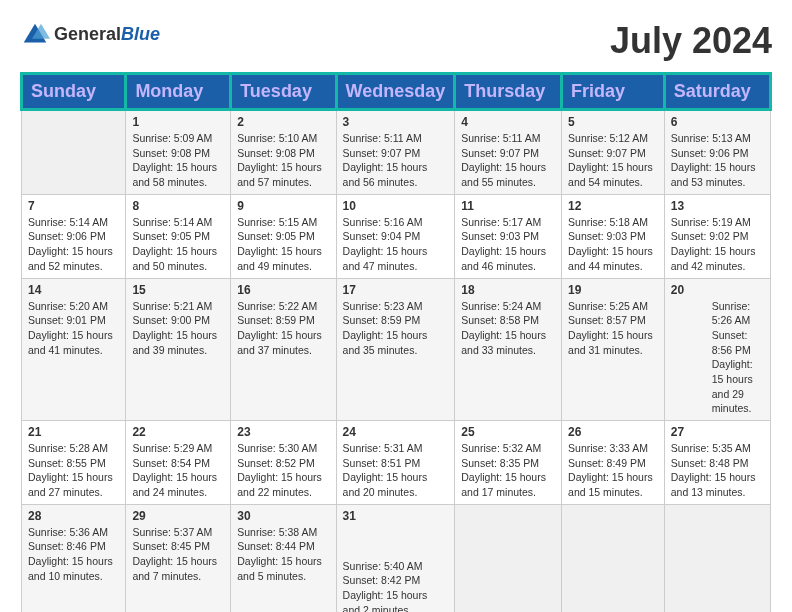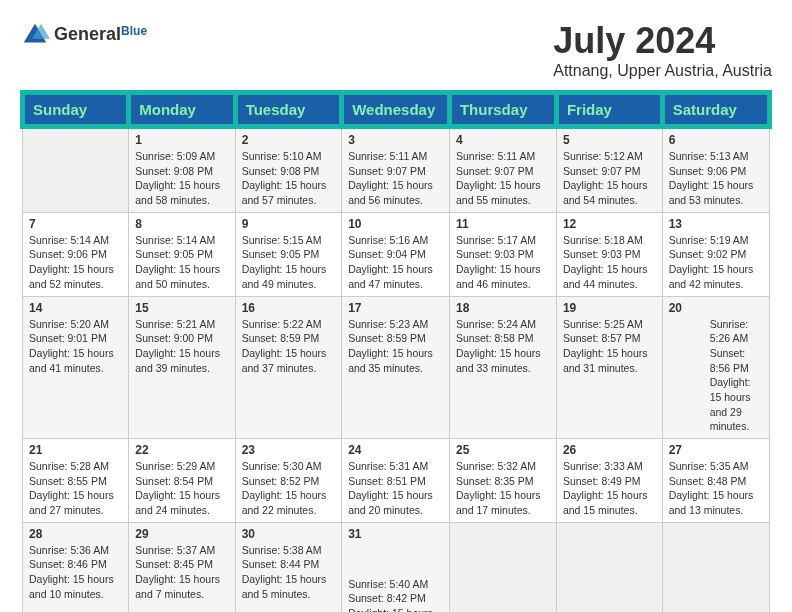--- a/index.html
+++ b/index.html
@@ -31,9 +31,10 @@
       color: #333;
     }
     .logo-blue {
-      font-size: 12px;
+      font-size: 18px;
       font-weight: bold;
       color: #1a5fa8;
+      font-style: italic;
     }
     .logo-icon {
       width: 30px;

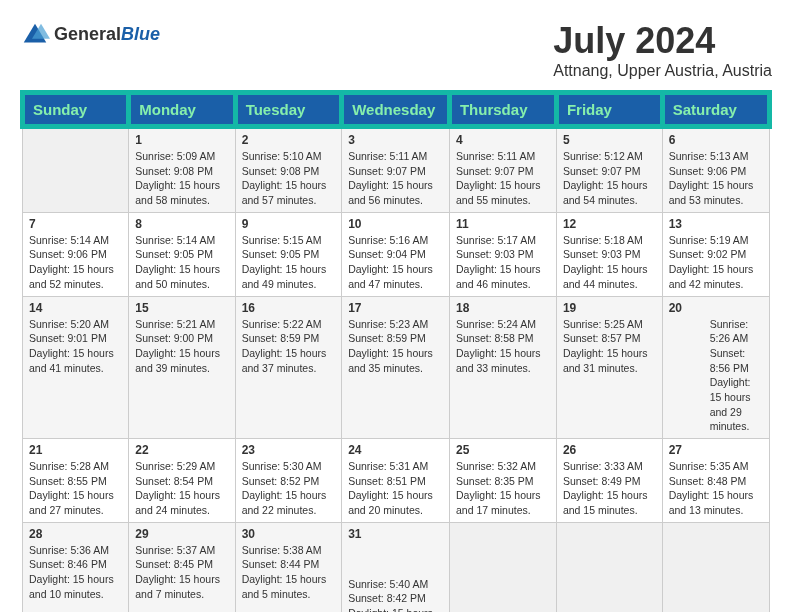--- a/index.html
+++ b/index.html
@@ -42,7 +42,7 @@
       margin-right: 4px;
     }
     .title-area {
-      text-align: left;
+      text-align: right;
     }
     .month-year {
       font-size: 36px;

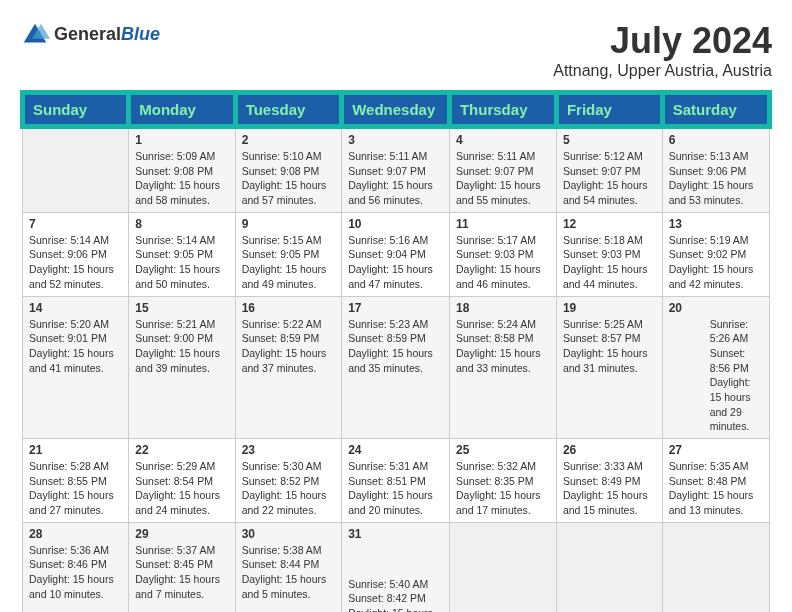--- a/index.html
+++ b/index.html
@@ -113,7 +113,6 @@
   </div>
   <div class="title-area">
     <div class="month-year">July 2024</div>
-    <div class="location">Attnang, Upper Austria, Austria</div>
   </div>
 </div>
 

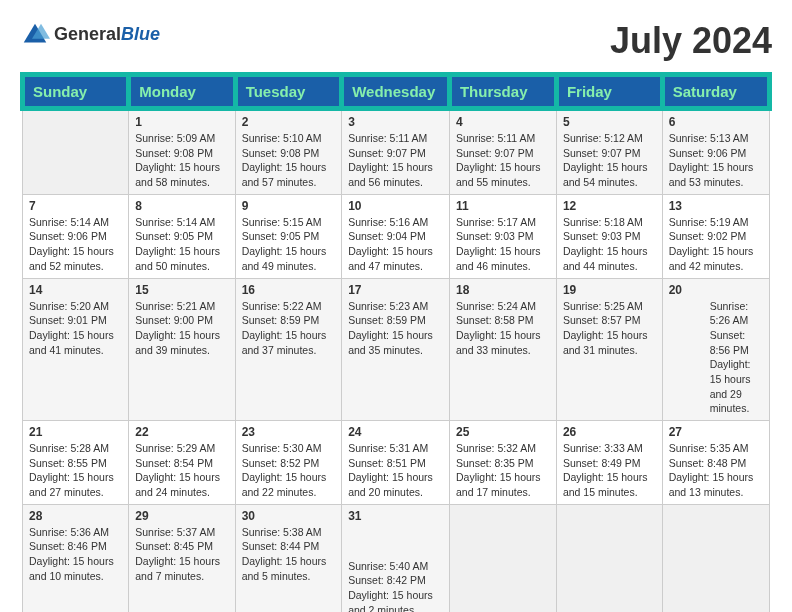--- a/index.html
+++ b/index.html
@@ -59,12 +59,12 @@
     }
     thead tr th {
       background-color: #1a5fa8;
-      color: #86efac;
+      color: #c4b5fd;
       text-align: left;
       padding: 6px 8px;
-      font-size: 15px;
-      font-weight: bold;
-      border: 5px solid #14b8a6;
+      font-size: 18px;
+      font-weight: bold;
+      border: 3px solid #14b8a6;
     }
     tbody tr td {
       vertical-align: top;

